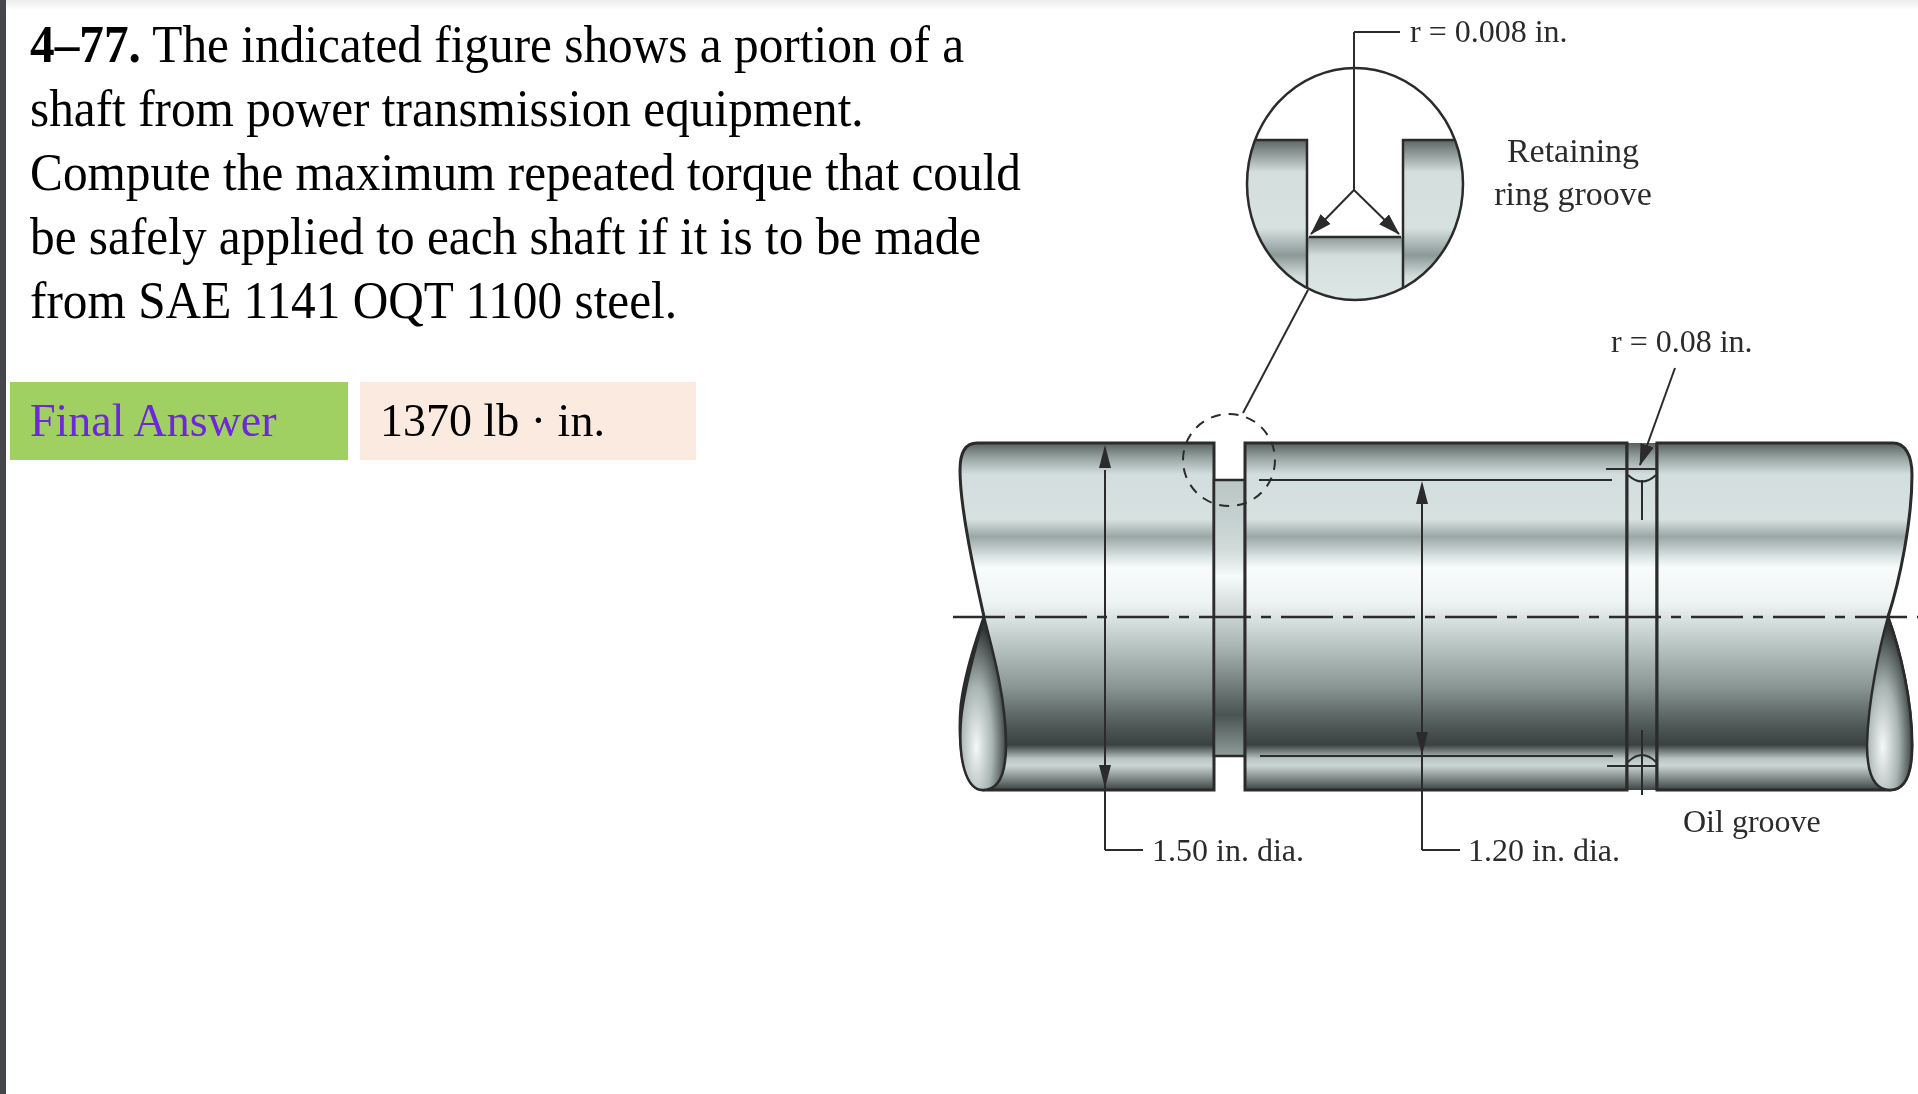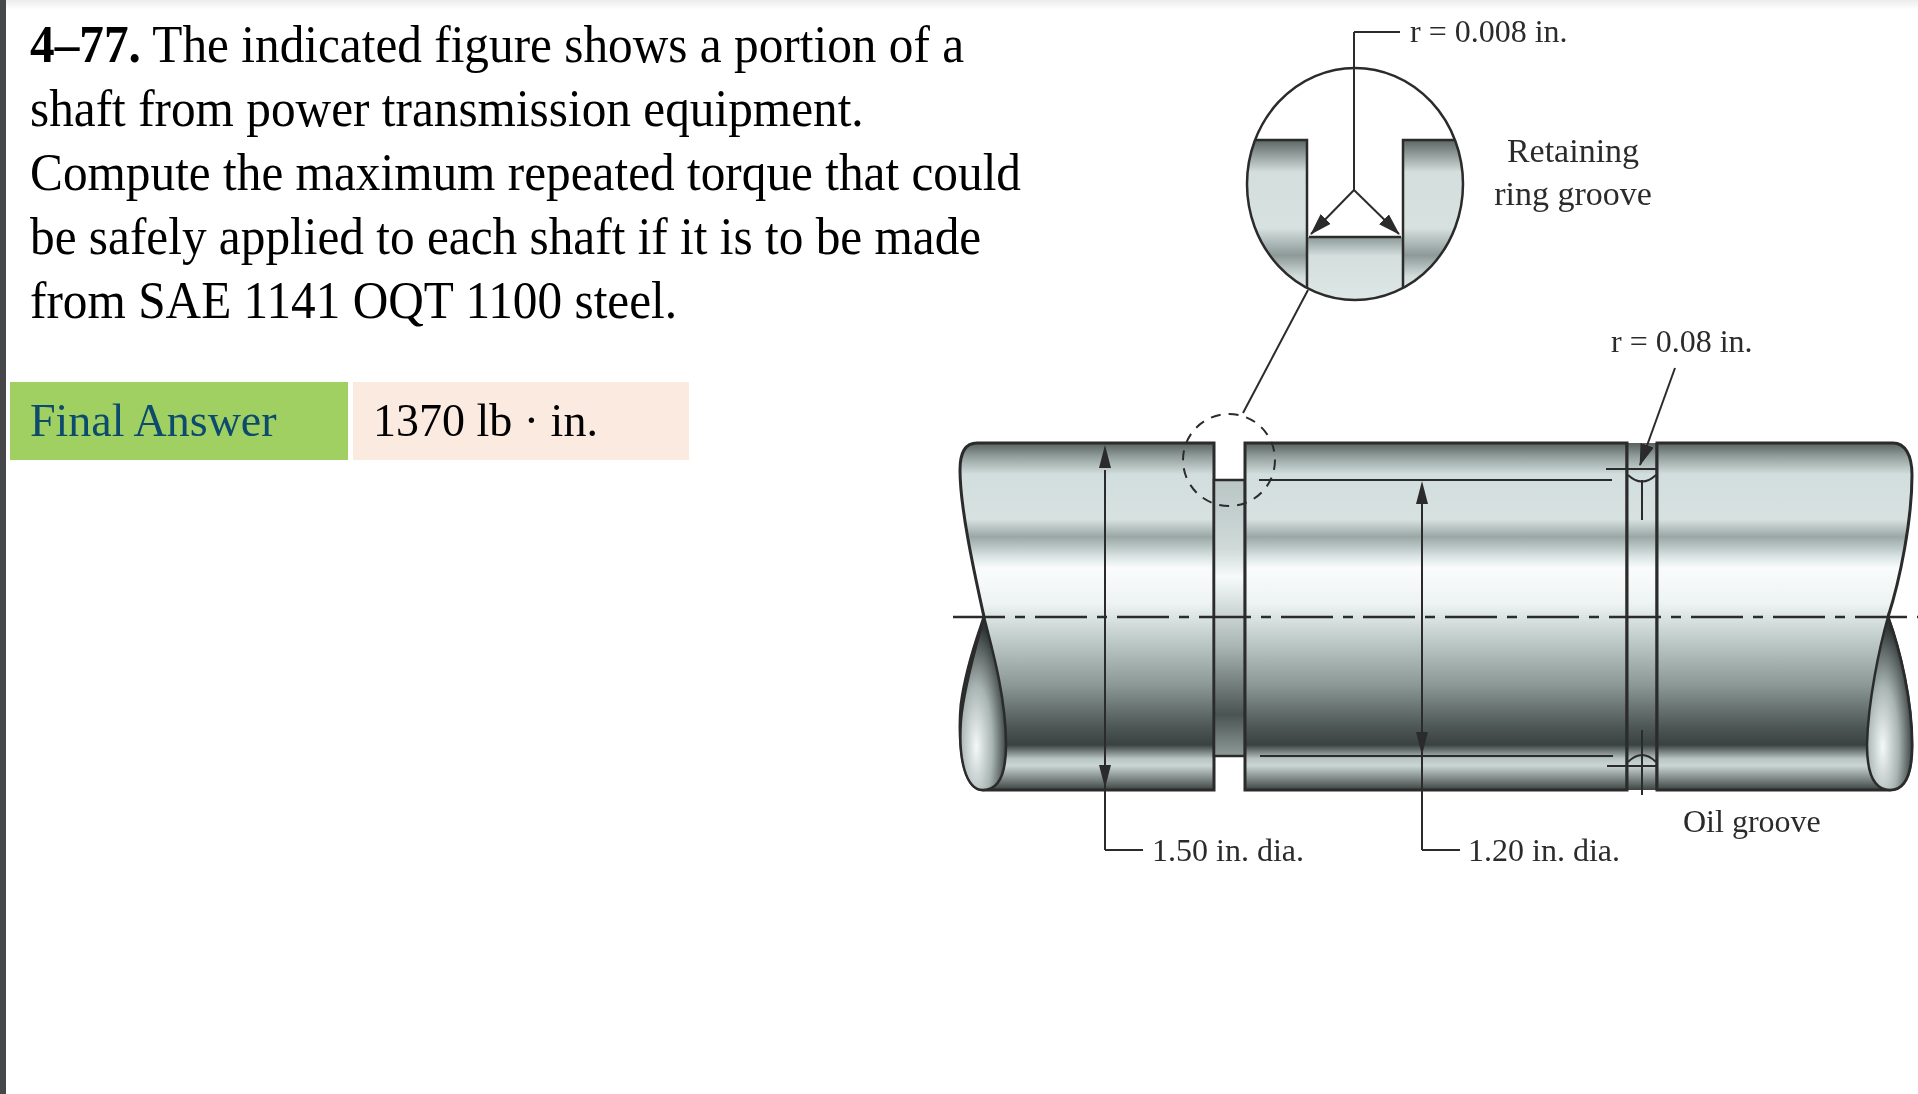--- a/index.html
+++ b/index.html
@@ -20,7 +20,7 @@
   .problem .line { display:block; white-space:nowrap; }
   .answer-row { position:absolute; top:382px; left:10px; height:78px; display:flex; }
   .answer-label {
-    width:338px; height:78px; background:#a0cf62; color:#0c4a6e;
+    width:338px; height:78px; background:#a0cf62; color:#6d28d9;
     font-size:46px; line-height:78px; padding-left:20px; box-sizing:border-box;
     white-space:nowrap;
   }

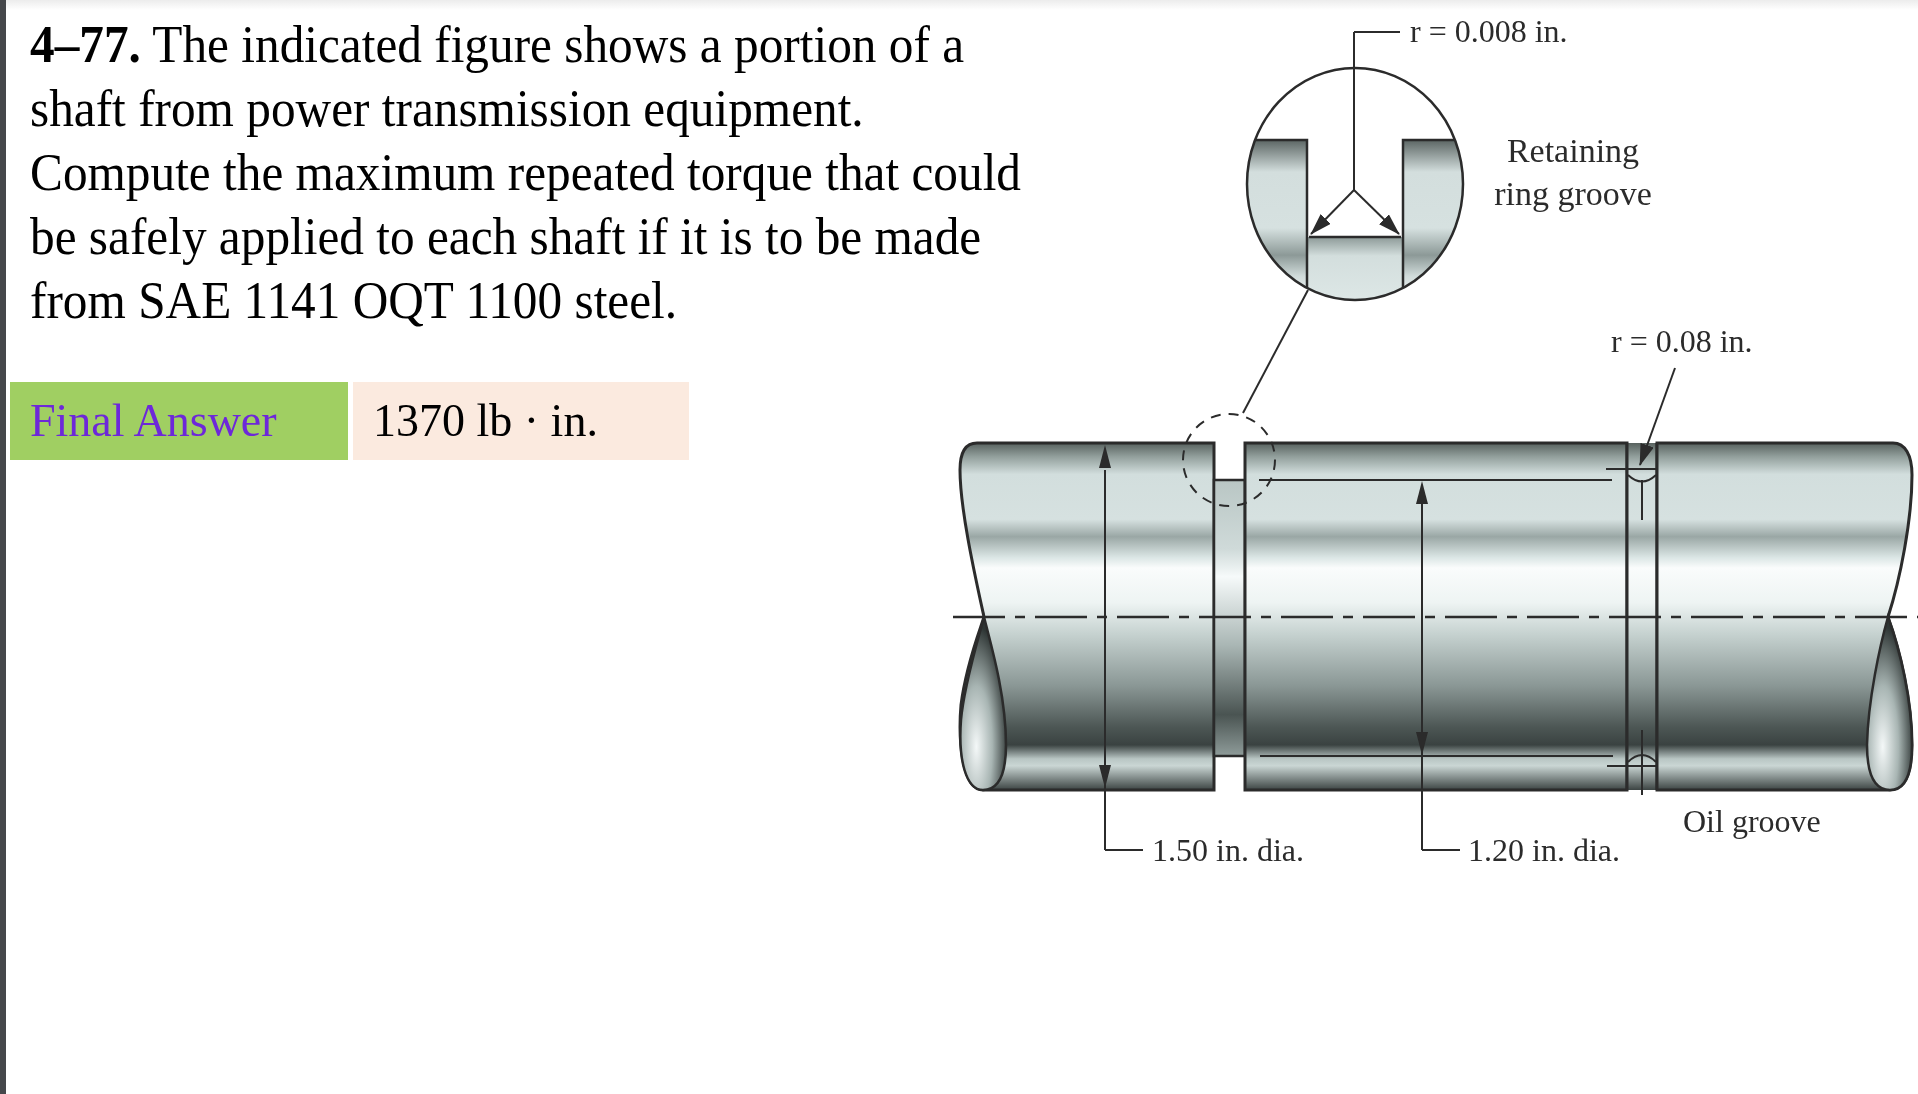--- a/index.html
+++ b/index.html
@@ -25,7 +25,7 @@
     white-space:nowrap;
   }
   .answer-value {
-    margin-left:5px; width:336px; height:78px; background:#fbeadf; color:#000;
+    margin-left:12px; width:336px; height:78px; background:#fbeadf; color:#000;
     font-size:46px; line-height:78px; padding-left:20px; box-sizing:border-box;
     white-space:nowrap;
   }

